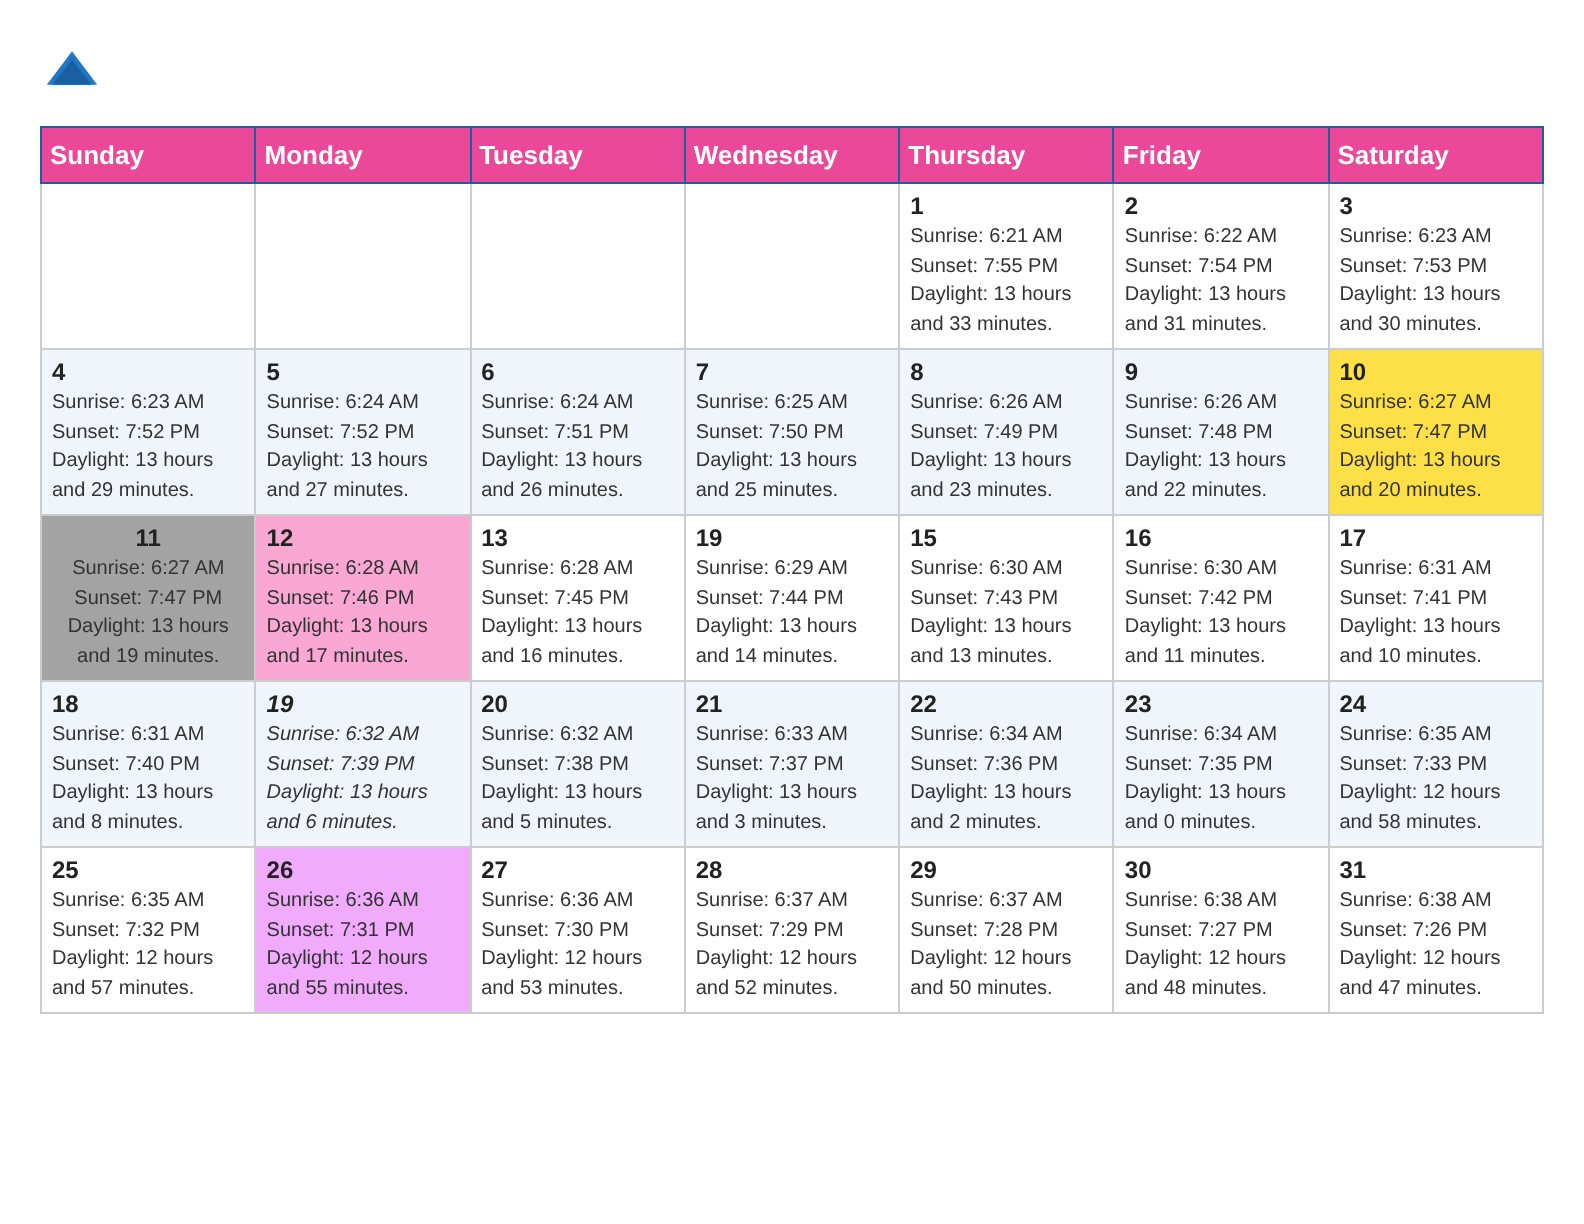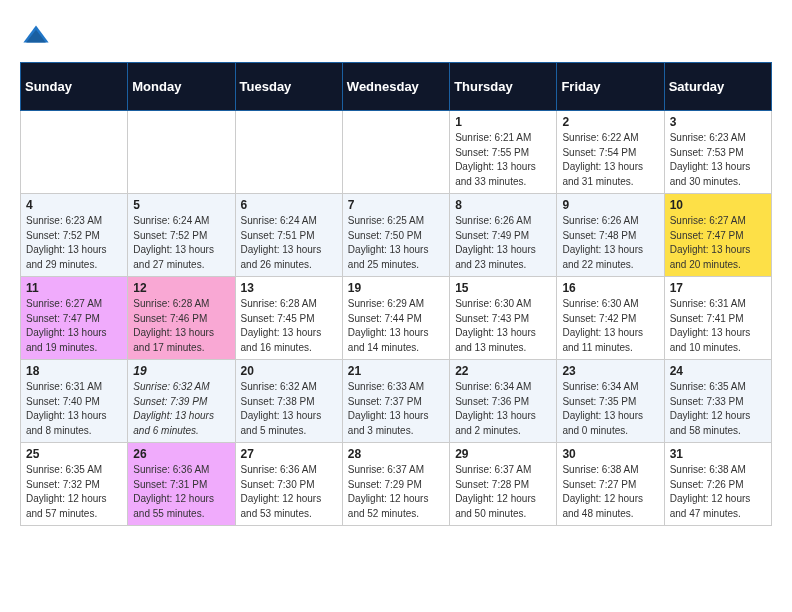--- a/index.html
+++ b/index.html
@@ -53,11 +53,11 @@
       margin-top: 6px;
     }
     .calendar-table th {
-      background: #0f172a;
+      background: #ec4899;
       color: #fff;
       font-size: 13px;
       font-weight: bold;
-      padding: 16px 4px;
+      padding: 6px 4px;
       text-align: left;
       border: 1px solid #1a5fa0;
     }

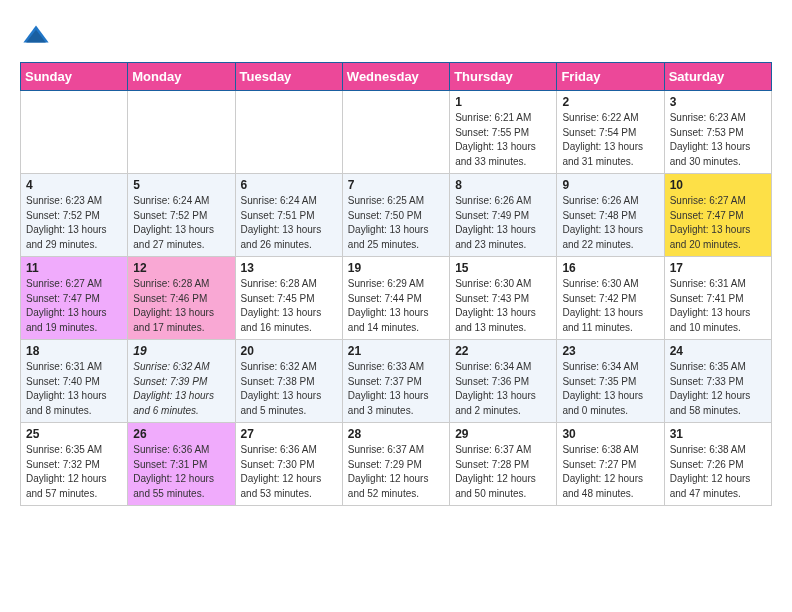--- a/index.html
+++ b/index.html
@@ -206,7 +206,7 @@
         </td>
       </tr>
       <tr>
-        <td style="background: #f0abfc;">
+        <td style="background: #a3a3a3; text-align: center;">
           <span class="day-number">11</span>
           <div class="day-info" style="white-space: pre-line;">Sunrise: 6:27 AM
 Sunset: 7:47 PM

